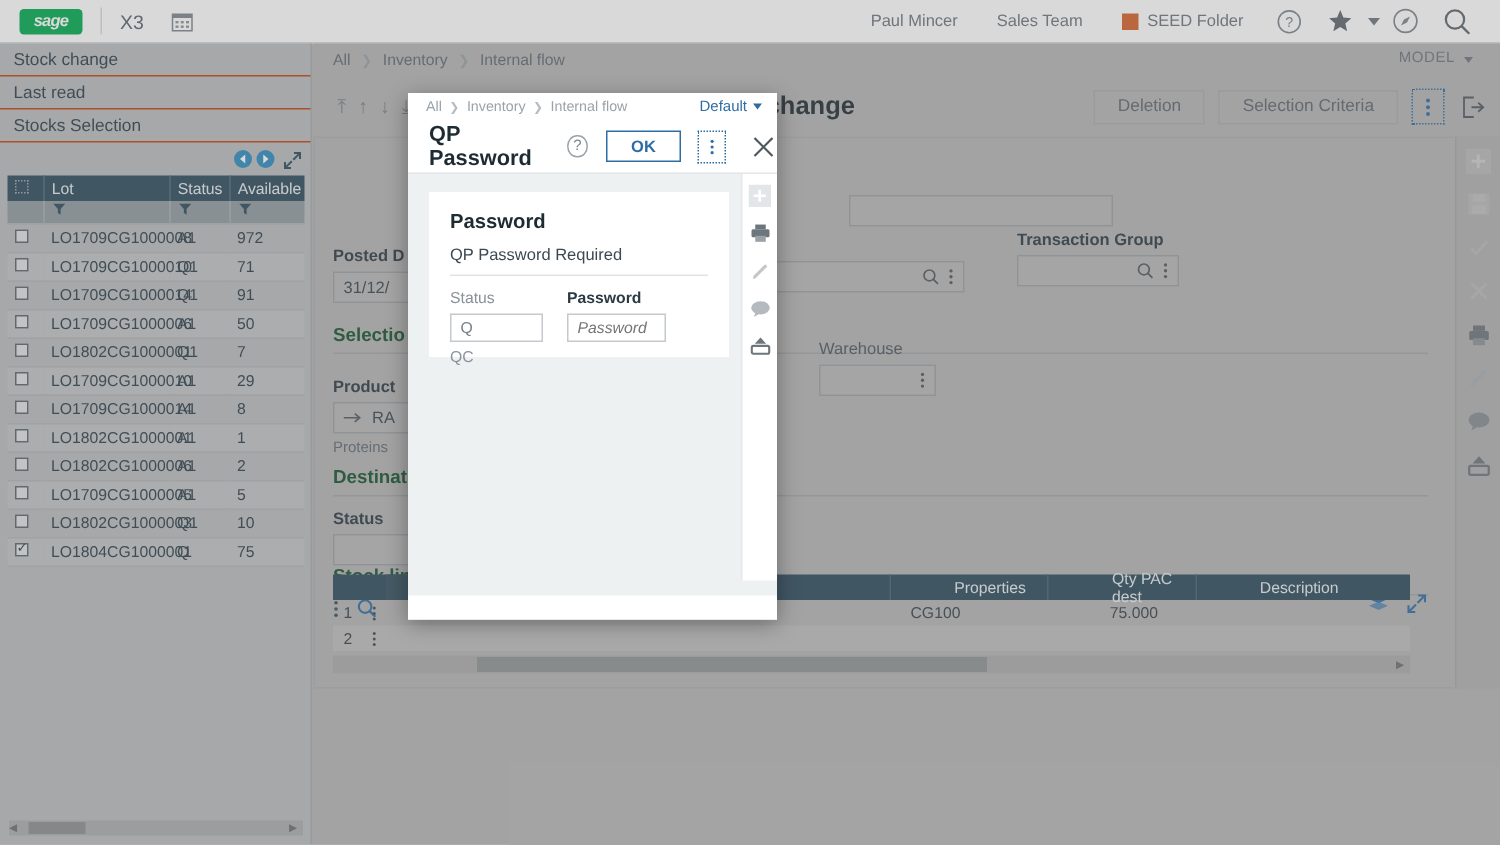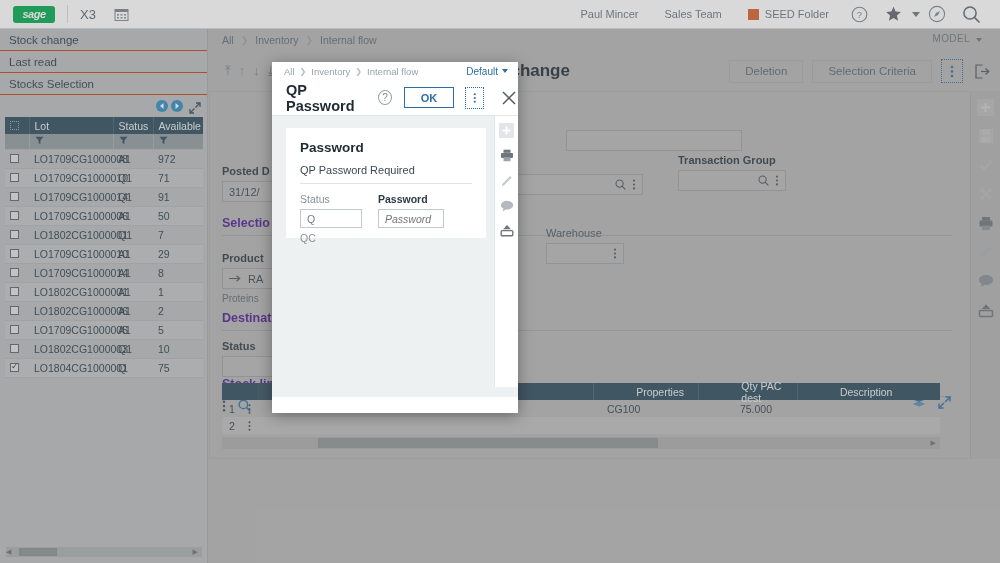--- a/index.html
+++ b/index.html
@@ -150,7 +150,7 @@
     border: 1px solid #9ba0a4; background: #b8b8b8; height: 21px;
     display: flex; align-items: center; font-size: 11px; color: #394650; padding: 0 6px;
   }
-  .sect-title { font-size: 12.5px; font-weight: bold; color: #4c1d95; }
+  .sect-title { font-size: 12.5px; font-weight: bold; color: #14532d; }
   .sect-rule { height: 1px; background: #9fa4a8; }
   .subnote { font-size: 10px; color: #606a72; }
 

